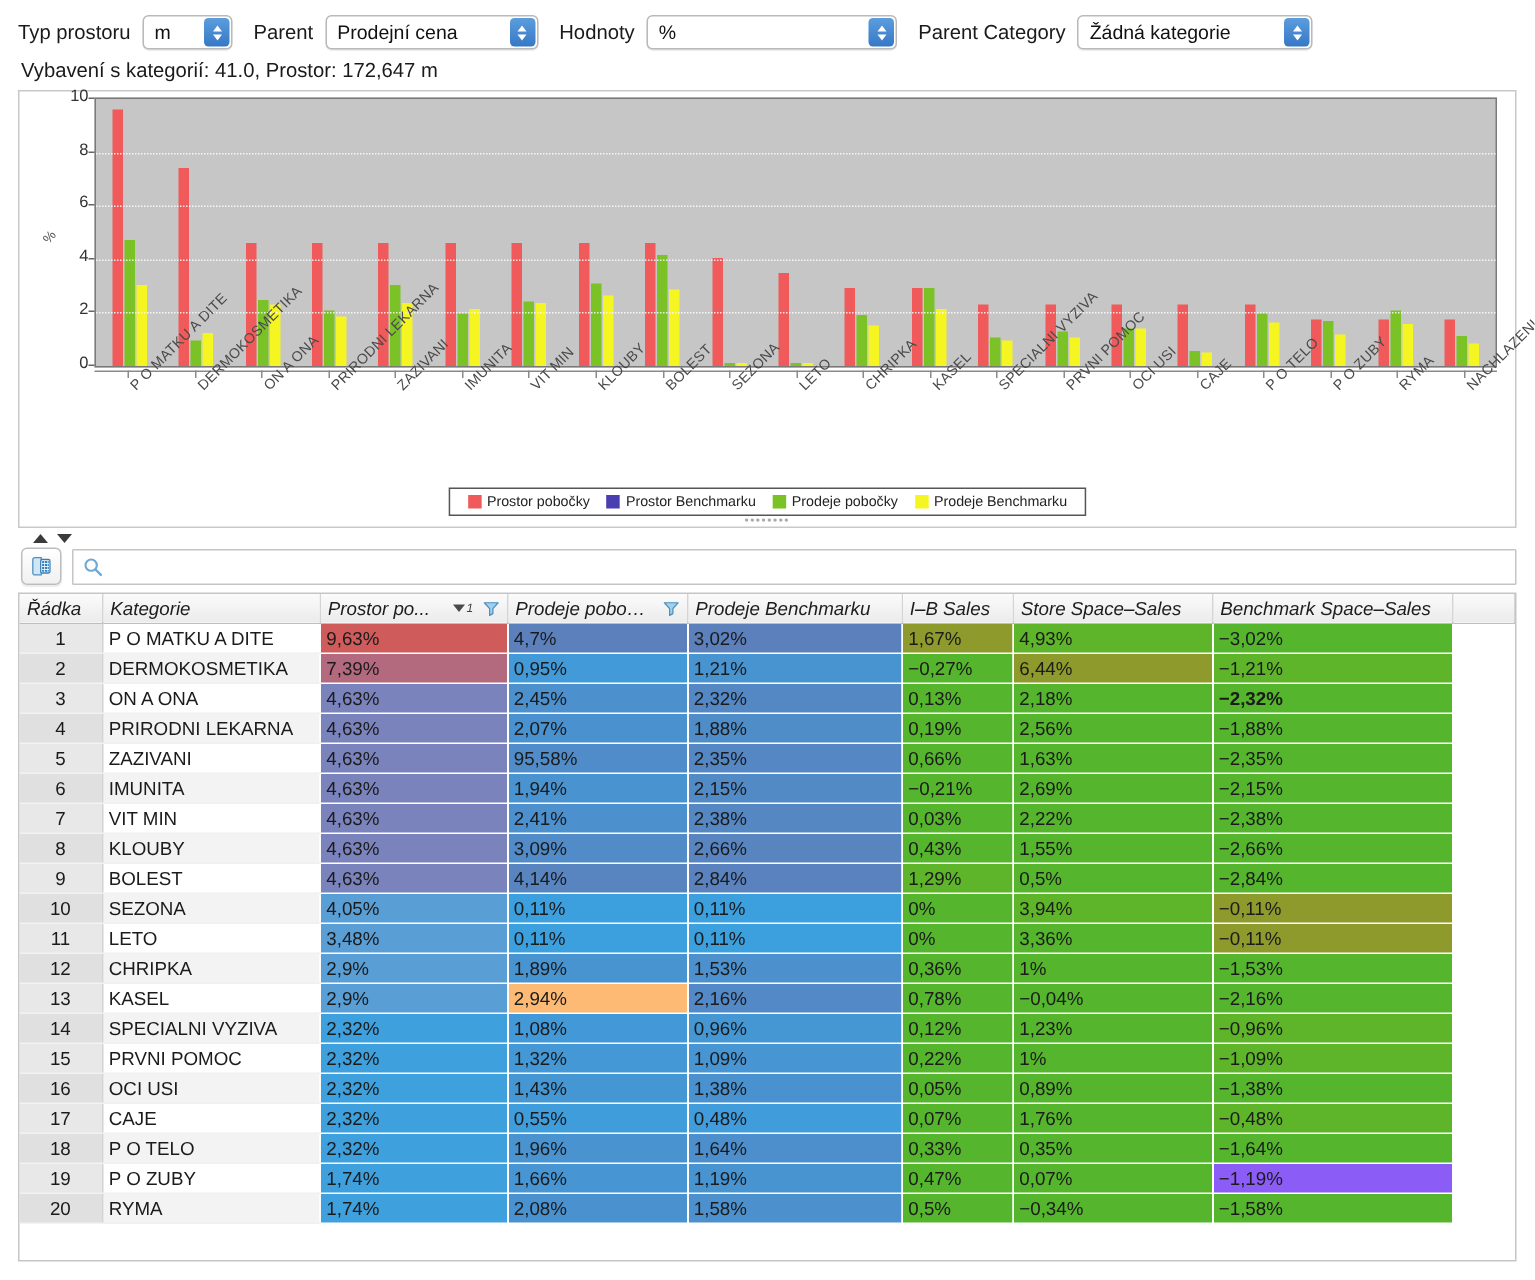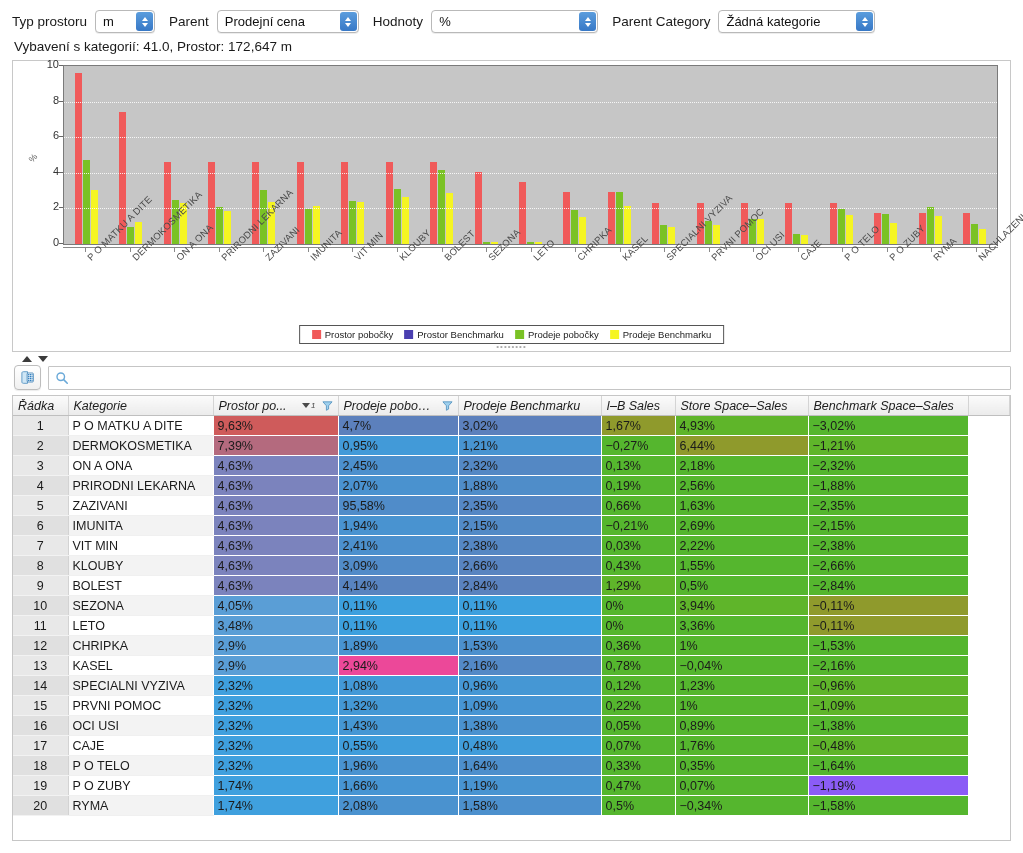--- a/index.html
+++ b/index.html
@@ -573,7 +573,7 @@
             <td class="val" style="background: rgb(84, 136, 196);">2,32%</td>
             <td class="val" style="background: rgb(85, 182, 46);">0,13%</td>
             <td class="val" style="background: rgb(85, 182, 46);">2,18%</td>
-            <td class="val" style="background: rgb(85, 182, 46);">−2,32%</td>
+            <td class="val" style="background: rgb(85, 182, 46); font-weight: bold;">−2,32%</td>
             <td class="spacer"></td>
           </tr>
           <tr class="alt">

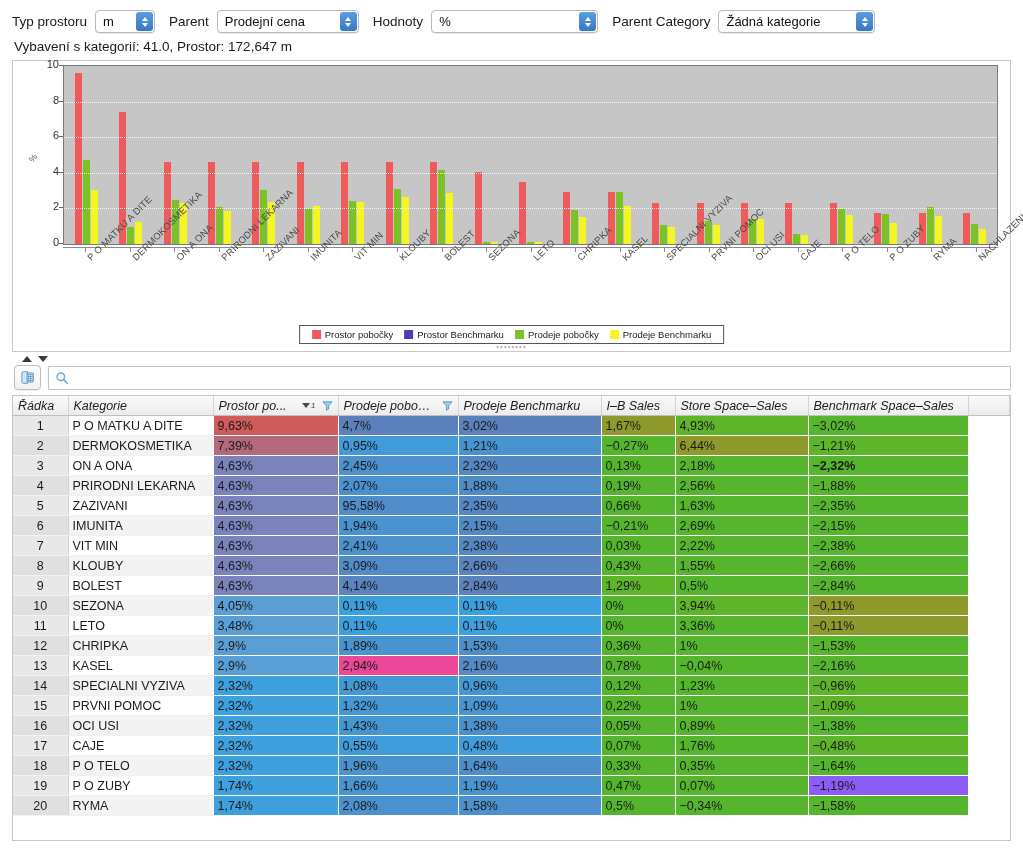--- a/index.html
+++ b/index.html
@@ -679,7 +679,7 @@
             <td class="rownum">13</td>
             <td class="cat">KASEL</td>
             <td class="val" style="background: rgb(90, 158, 214);">2,9%</td>
-            <td class="val" style="background: #ec4899; margin-top: 32px;">2,94%</td>
+            <td class="val" style="background: #fdba74; margin-top: 32px;">2,94%</td>
             <td class="val" style="background: rgb(83, 137, 198);">2,16%</td>
             <td class="val" style="background: rgb(85, 182, 46);">0,78%</td>
             <td class="val" style="background: rgb(85, 182, 46);">−0,04%</td>

